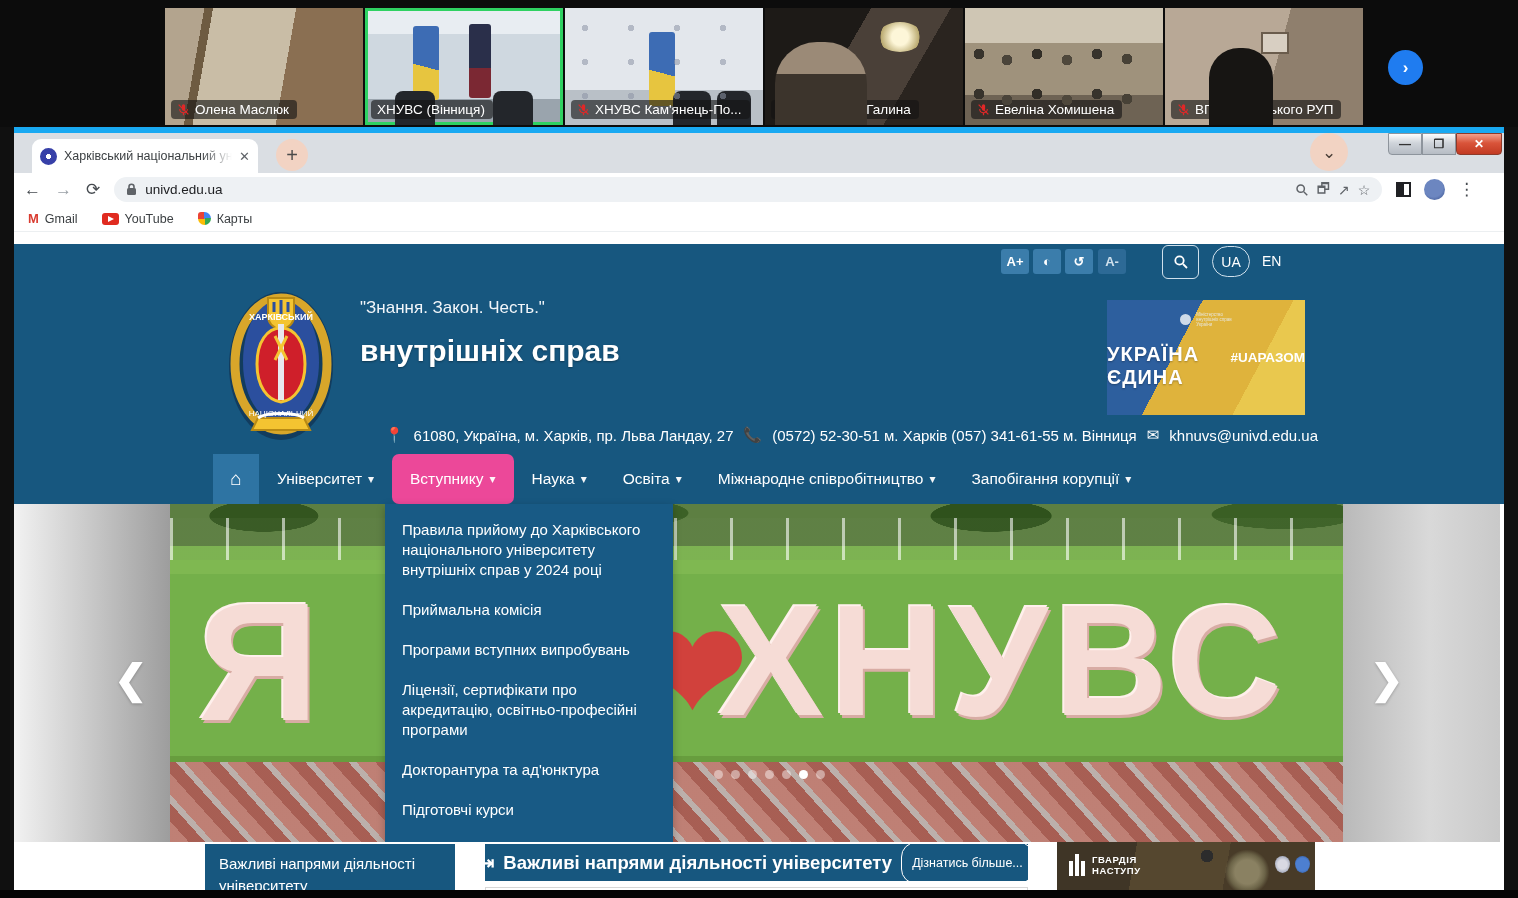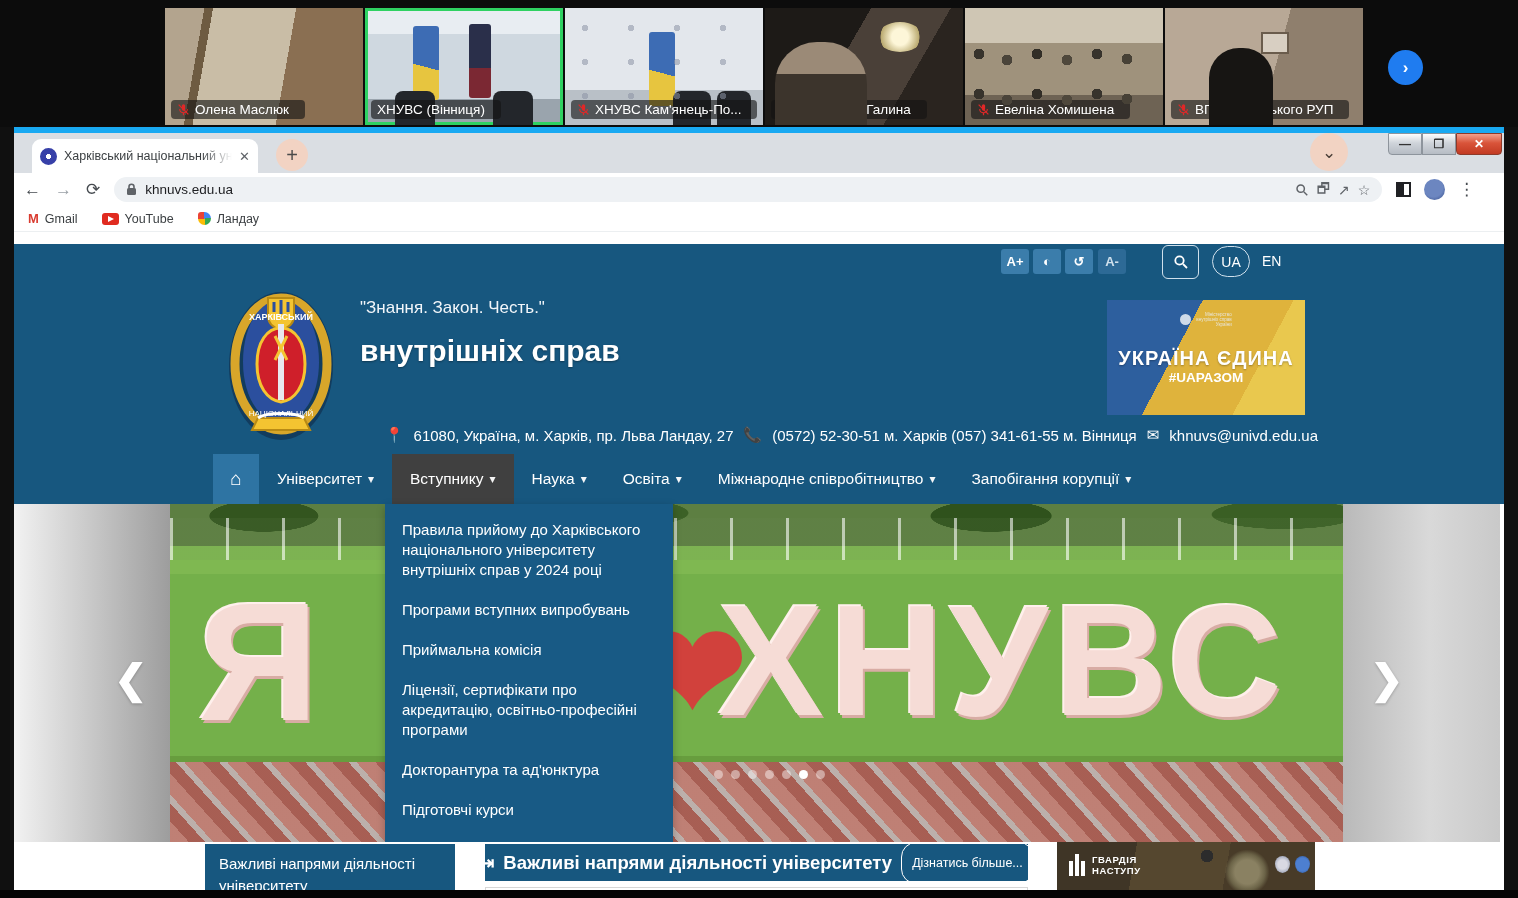--- a/index.html
+++ b/index.html
@@ -11,7 +11,7 @@
   .vtile { position:relative; width:198px; height:117px; background:#3a3a3a; overflow:hidden; }
   .vtile.active { outline:3px solid #2fd162; outline-offset:-3px; }
   .vname { position:absolute; left:6px; bottom:6px; display:flex; align-items:center; gap:5px;
-           background:rgba(20,20,20,.62); border-radius:4px; padding:2px 16px 2px 6px;
+           background:rgba(20,20,20,.62); border-radius:4px; padding:2px 8px 2px 6px;
            color:#fff; font-size:13.5px; white-space:nowrap; max-width:186px; overflow:hidden; }
   .micoff { flex:0 0 auto; width:13px; height:13px; }
   .p1 { background:linear-gradient(100deg,#b3a48e 0 18%, #6e5b41 18% 22%, #c9bda6 22% 60%, #8a6f52 60% 100%); }

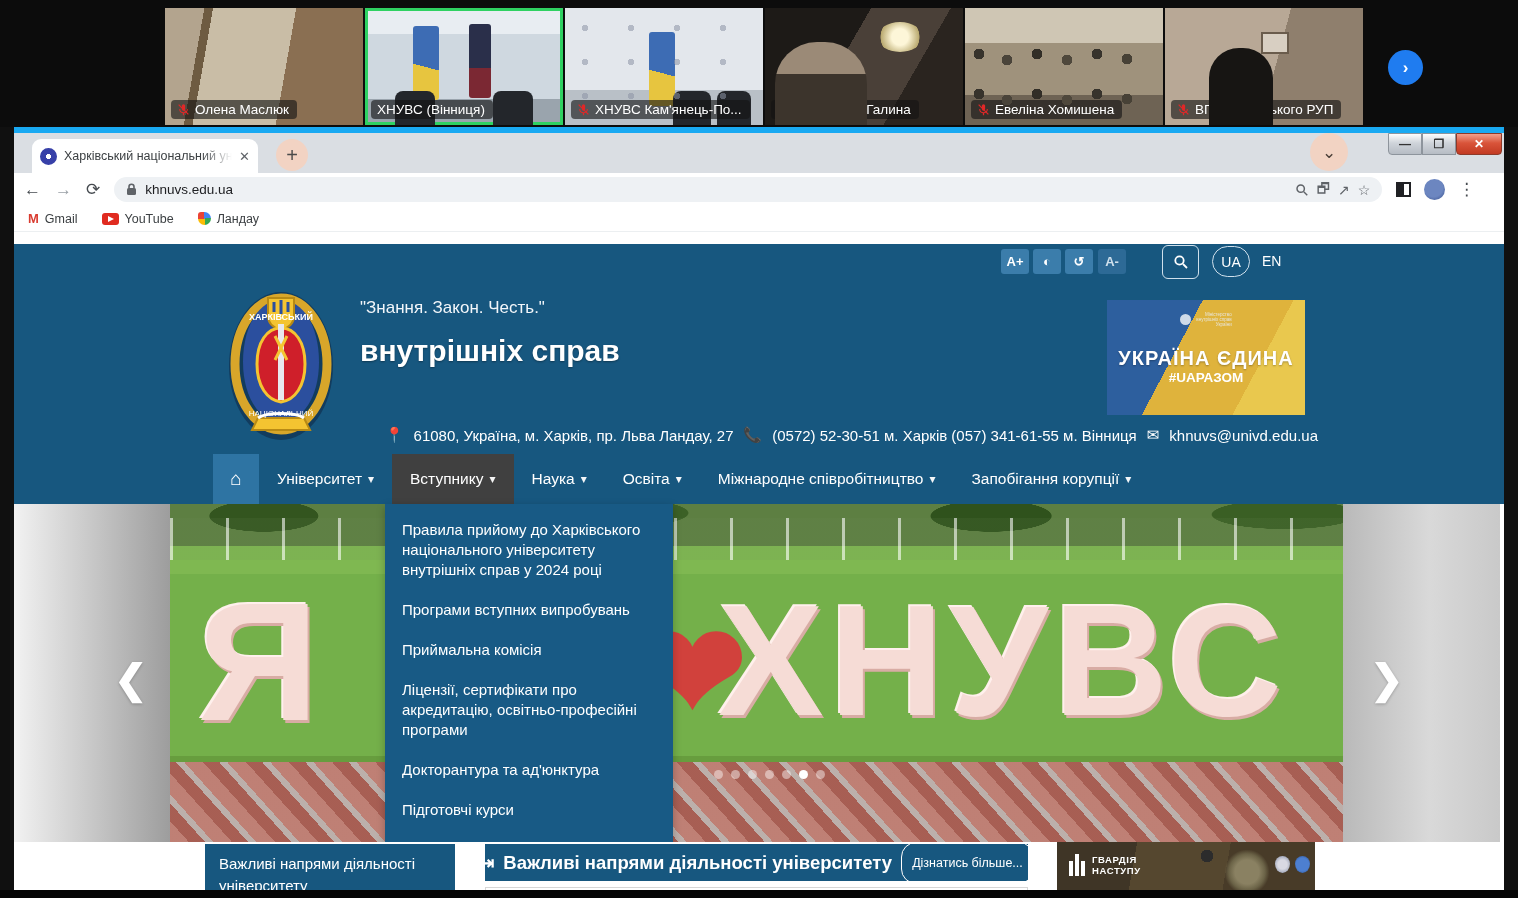--- a/index.html
+++ b/index.html
@@ -279,7 +279,7 @@
             <rect x="1" y="5" width="9" height="7" rx="1.5" fill="#5f6368"></rect>
             <path d="M3 5V3.8A2.5 2.5 0 0 1 8 3.8V5" fill="none" stroke="#5f6368" stroke-width="1.6"></path>
           </svg>
-        <span class="omni-url">khnuvs.edu.ua</span>
+        <span class="omni-url">univd.edu.ua</span>
         <svg width="14" height="14" viewBox="0 0 16 16">
             <circle cx="6.5" cy="6.5" r="4.2" fill="none" stroke="#5f6368" stroke-width="1.7"></circle>
             <path d="M10 10l4 4" stroke="#5f6368" stroke-width="1.7"></path>

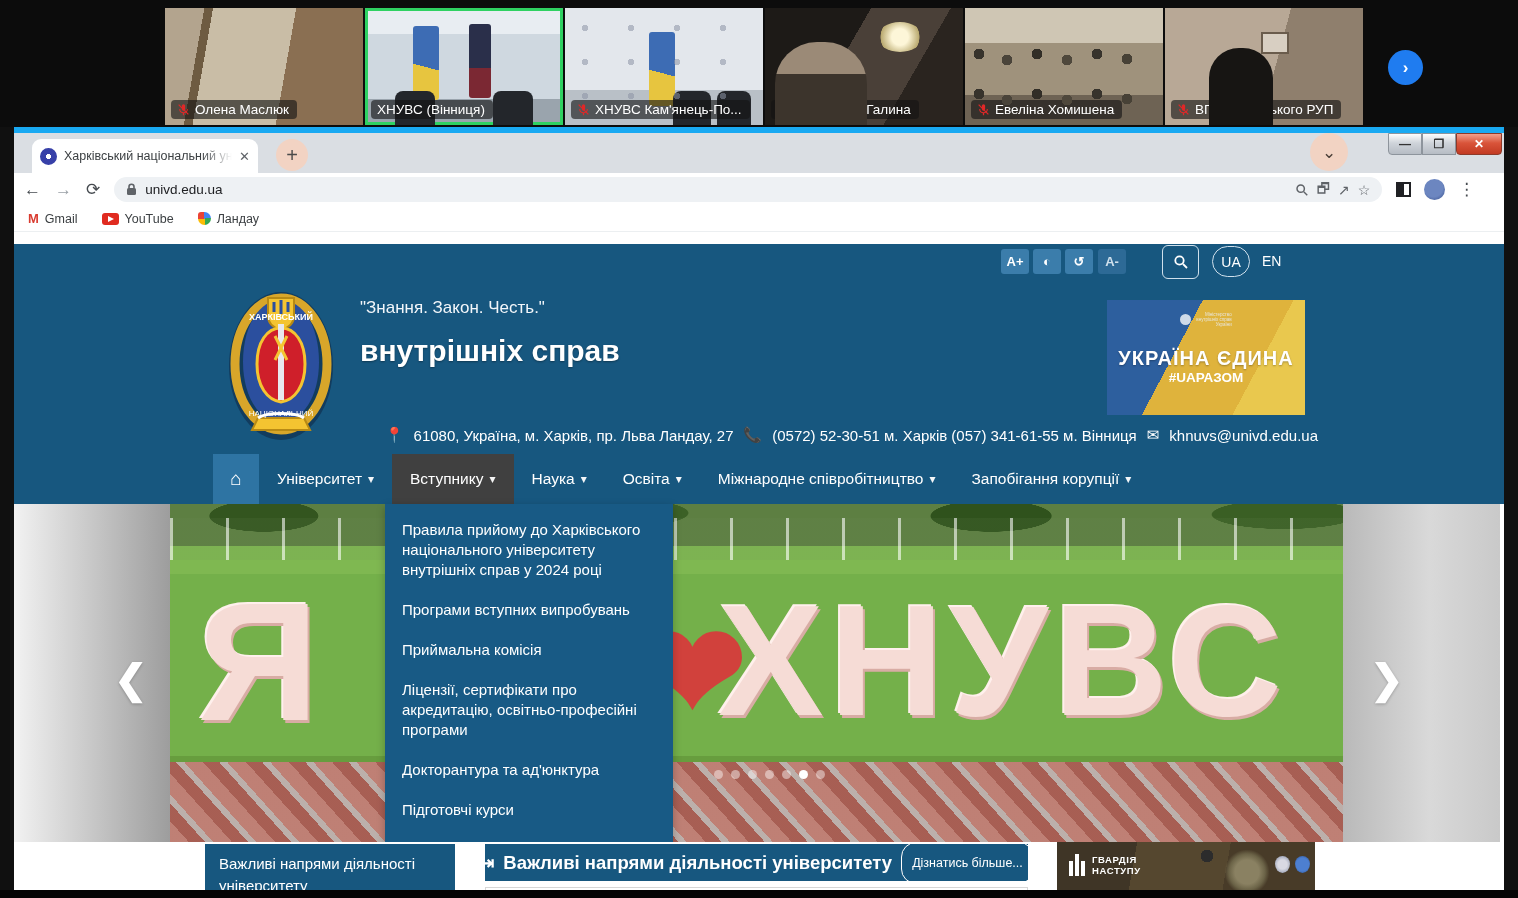--- a/index.html
+++ b/index.html
@@ -308,7 +308,7 @@
         </span>
       <span class="bm">
           <span class="bm-maps"></span>
-          <span>Ландау</span>
+          <span>Карты</span>
         </span>
     </div>
 

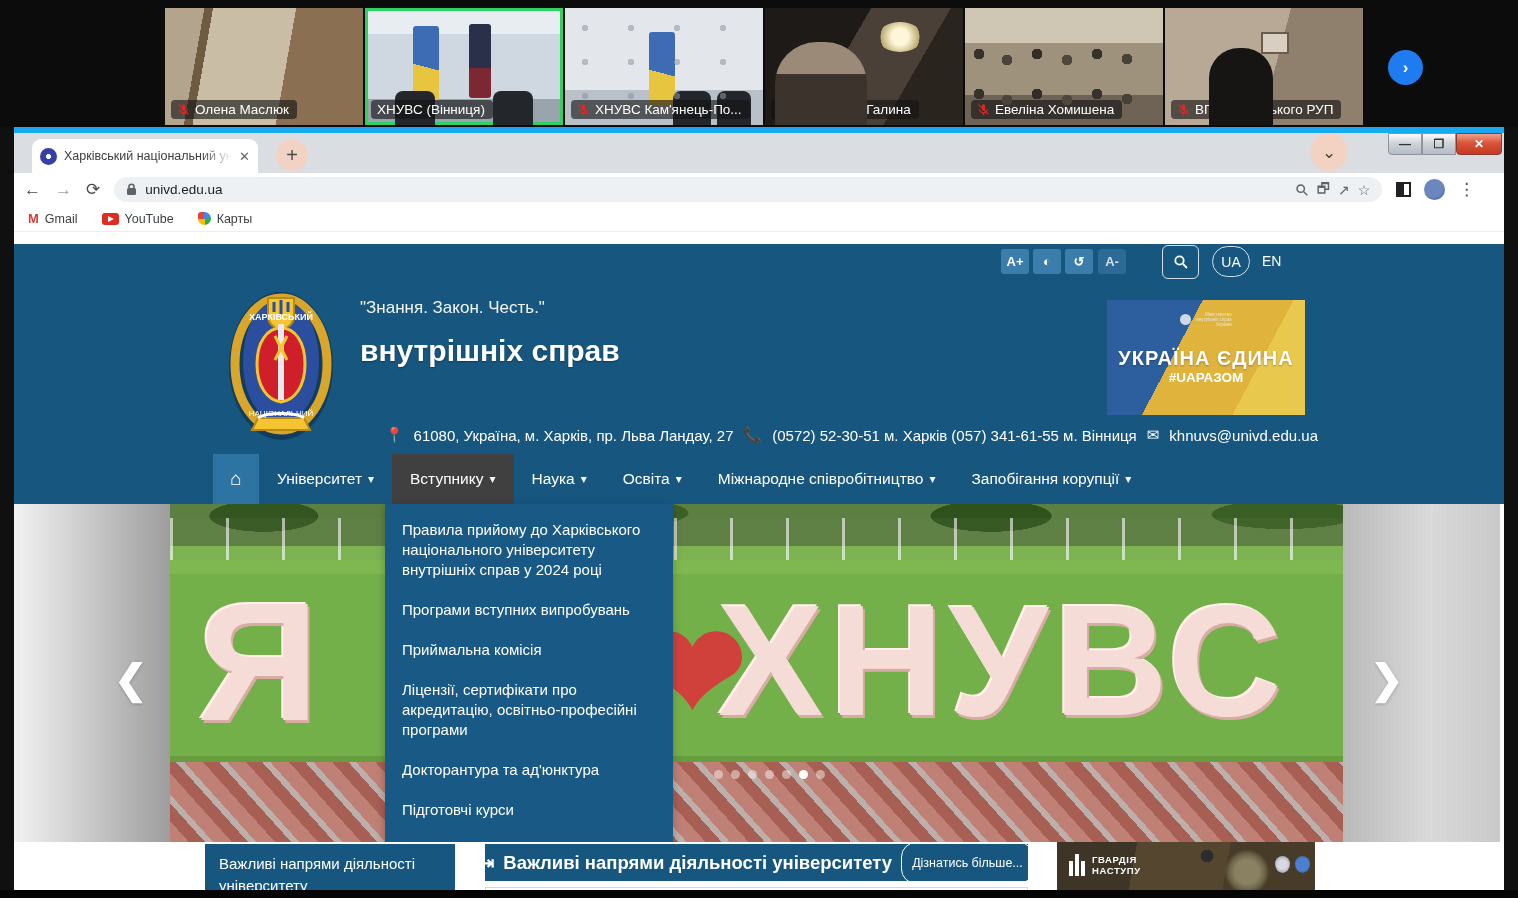--- a/index.html
+++ b/index.html
@@ -106,7 +106,7 @@
   .site-title { position:absolute; left:346px; top:44px; font-size:30px; font-weight:bold; line-height:46px; text-shadow:0 1px 2px rgba(0,0,0,.35); }
   .banner { position:absolute; left:1093px; top:16px; width:198px; height:115px;
             background:linear-gradient(118deg,#2d5f9e 0 37%, #dfb33c 37% 72%, #e9c84e 72% 100%);
-            display:flex; flex-direction:column; align-items:center; justify-content:center; color:#fff;text-align:right; }
+            display:flex; flex-direction:row; align-items:center; justify-content:center; color:#fff; }
   .banner .mini { position:absolute; top:12px; display:flex; align-items:center; gap:5px; opacity:.85; }
   .banner .mini i { width:11px; height:11px; border-radius:50%; background:#fff; opacity:.9; }
   .banner .mini s { text-decoration:none; font-size:4.5px; line-height:5px; color:#e9eef5; display:block; }

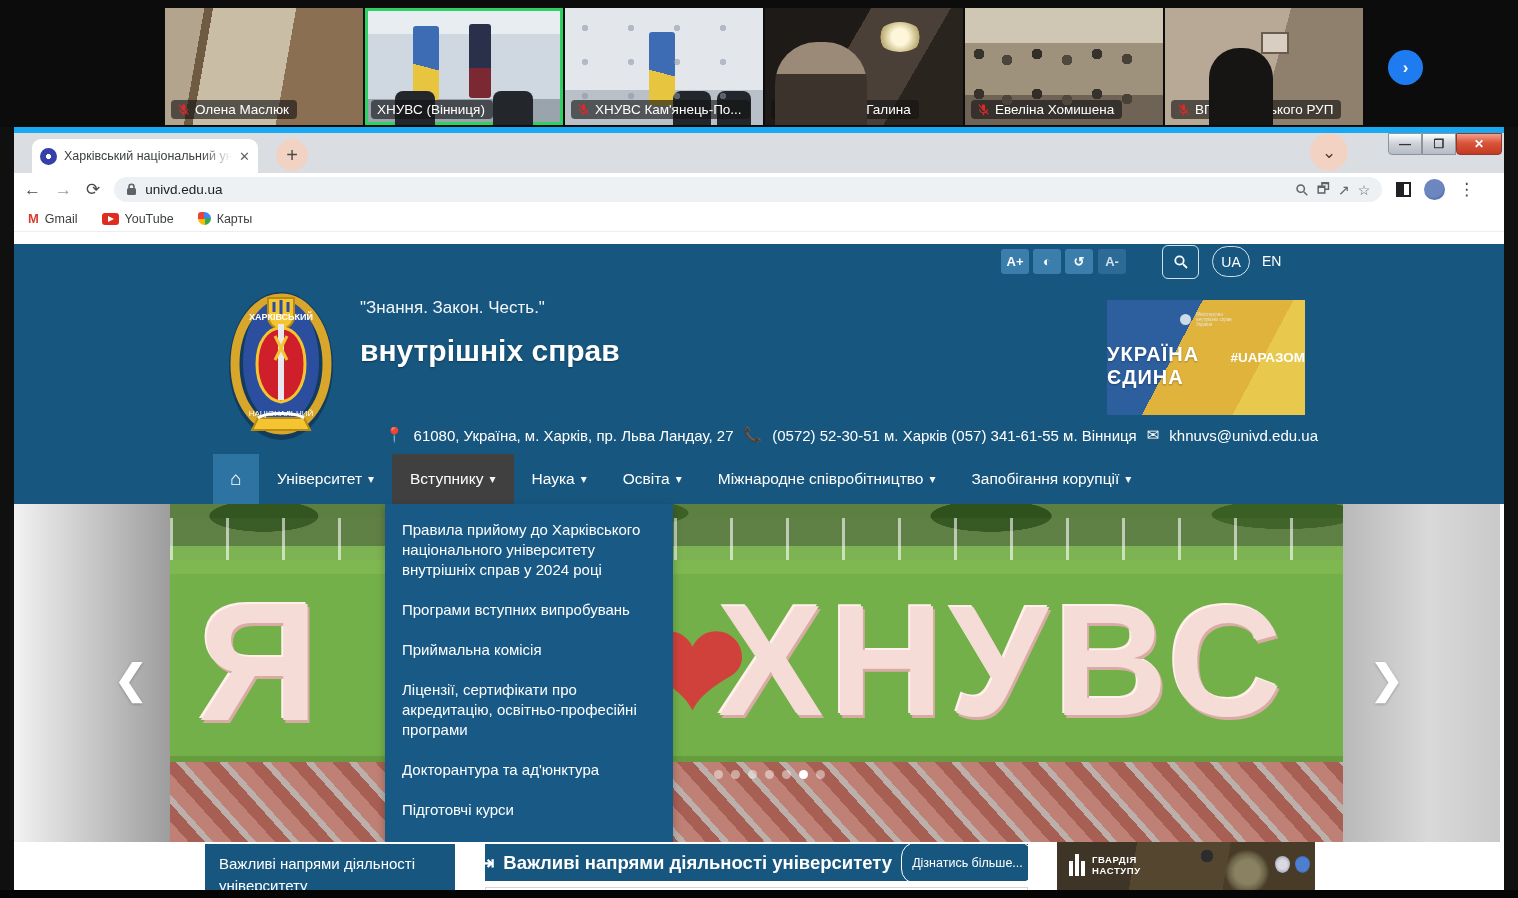--- a/index.html
+++ b/index.html
@@ -118,7 +118,7 @@
   .mainnav { position:relative; height:50px; background:#17577f; display:flex; align-items:center; color:#fff; }
   .home-btn { margin-left:199px; width:46px; height:50px; background:#2e74a3; display:flex; align-items:center; justify-content:center; font-size:19px; }
   .nav-item { height:50px; display:flex; align-items:center; padding:0 18px; font-size:15.5px; gap:6px; }
-  .nav-item.open { background:#404040; }
+  .nav-item.open { background:#ec4899;border-radius:7px; }
   .caret::after { content:"▾"; font-size:12px; opacity:.95; }
 
   .slider { position:relative; height:338px; background:#fff; }

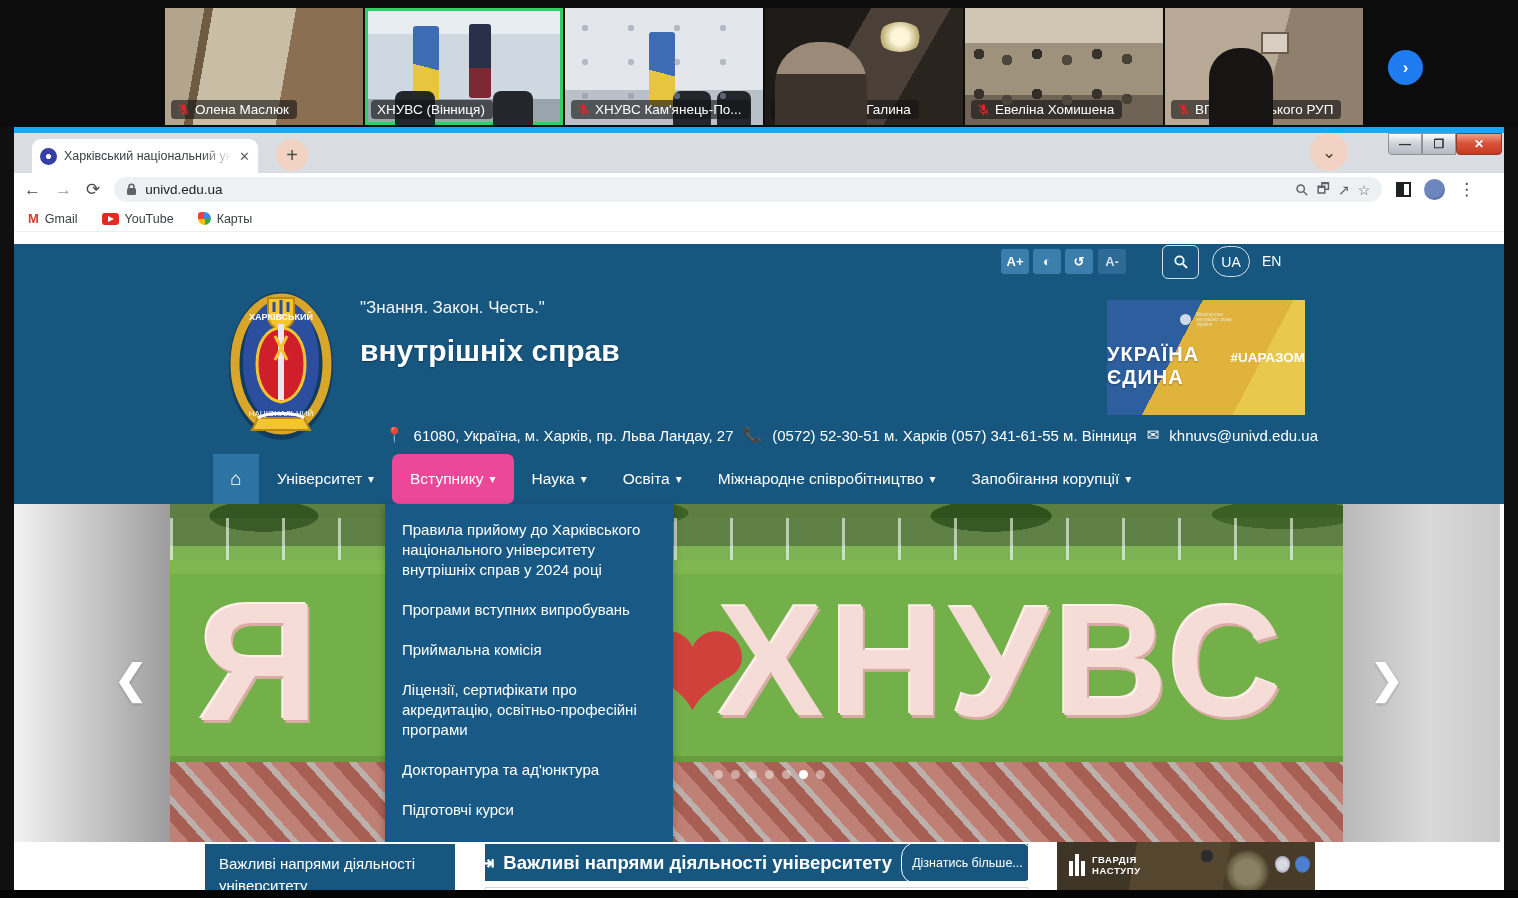--- a/index.html
+++ b/index.html
@@ -429,8 +429,8 @@
 
         <div class="dropdown">
           <div class="dd-item">Правила прийому до Харківського національного університету внутрішніх справ у 2024 році</div>
+          <div class="dd-item">Приймальна комісія</div>
           <div class="dd-item">Програми вступних випробувань</div>
-          <div class="dd-item">Приймальна комісія</div>
           <div class="dd-item">Ліцензії, сертифікати про акредитацію, освітньо-професійні програми</div>
           <div class="dd-item">Докторантура та ад'юнктура</div>
           <div class="dd-item">Підготовчі курси</div>

